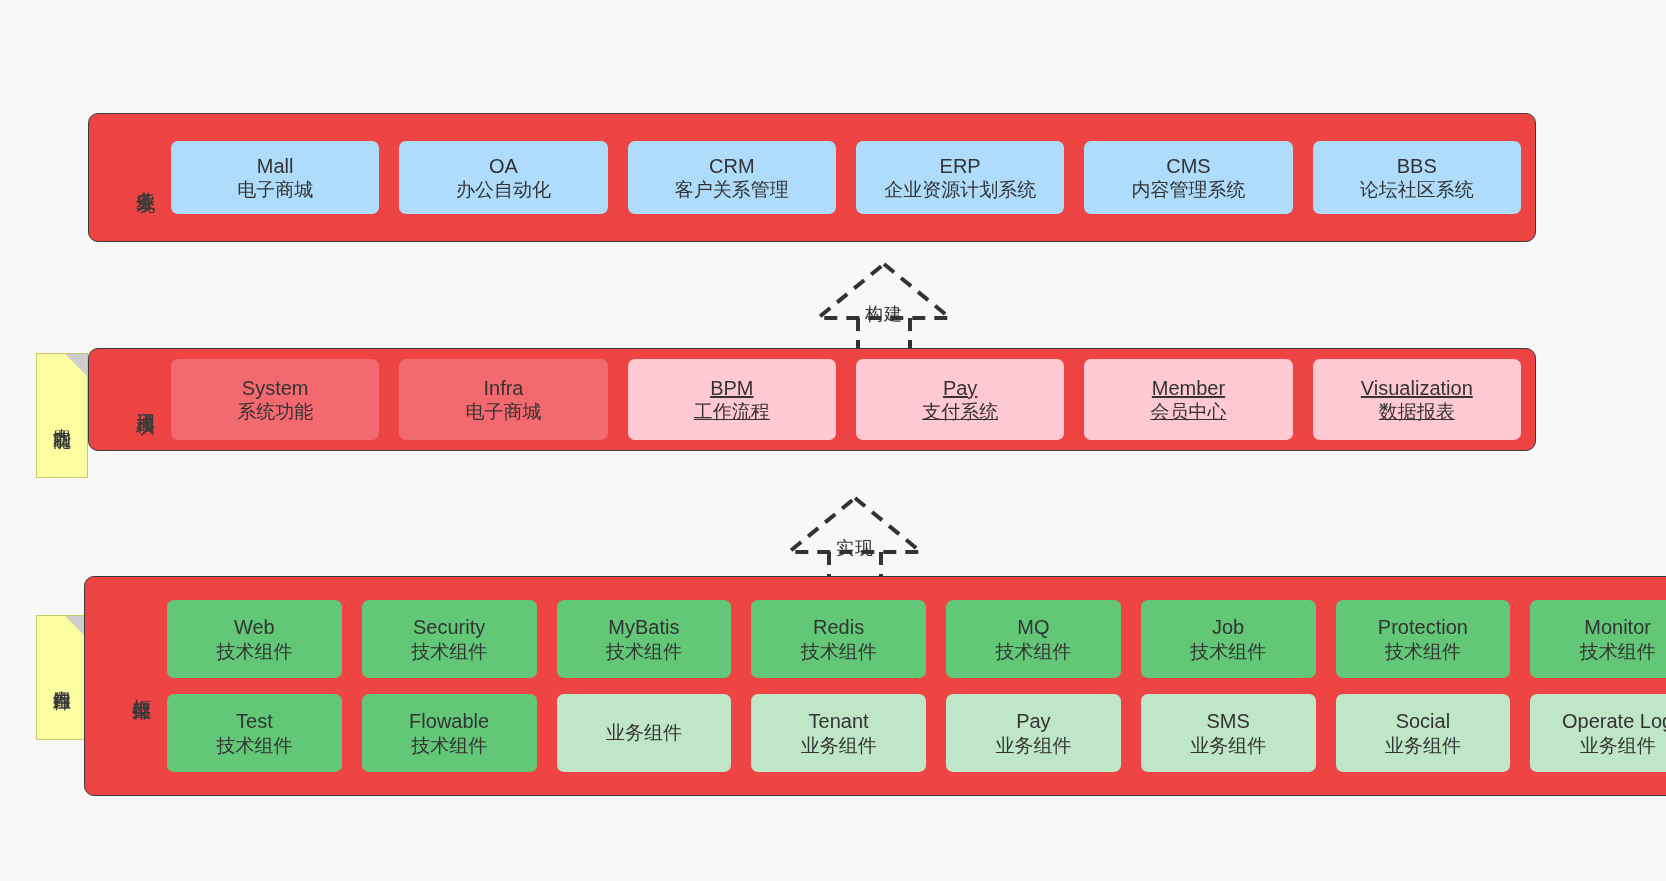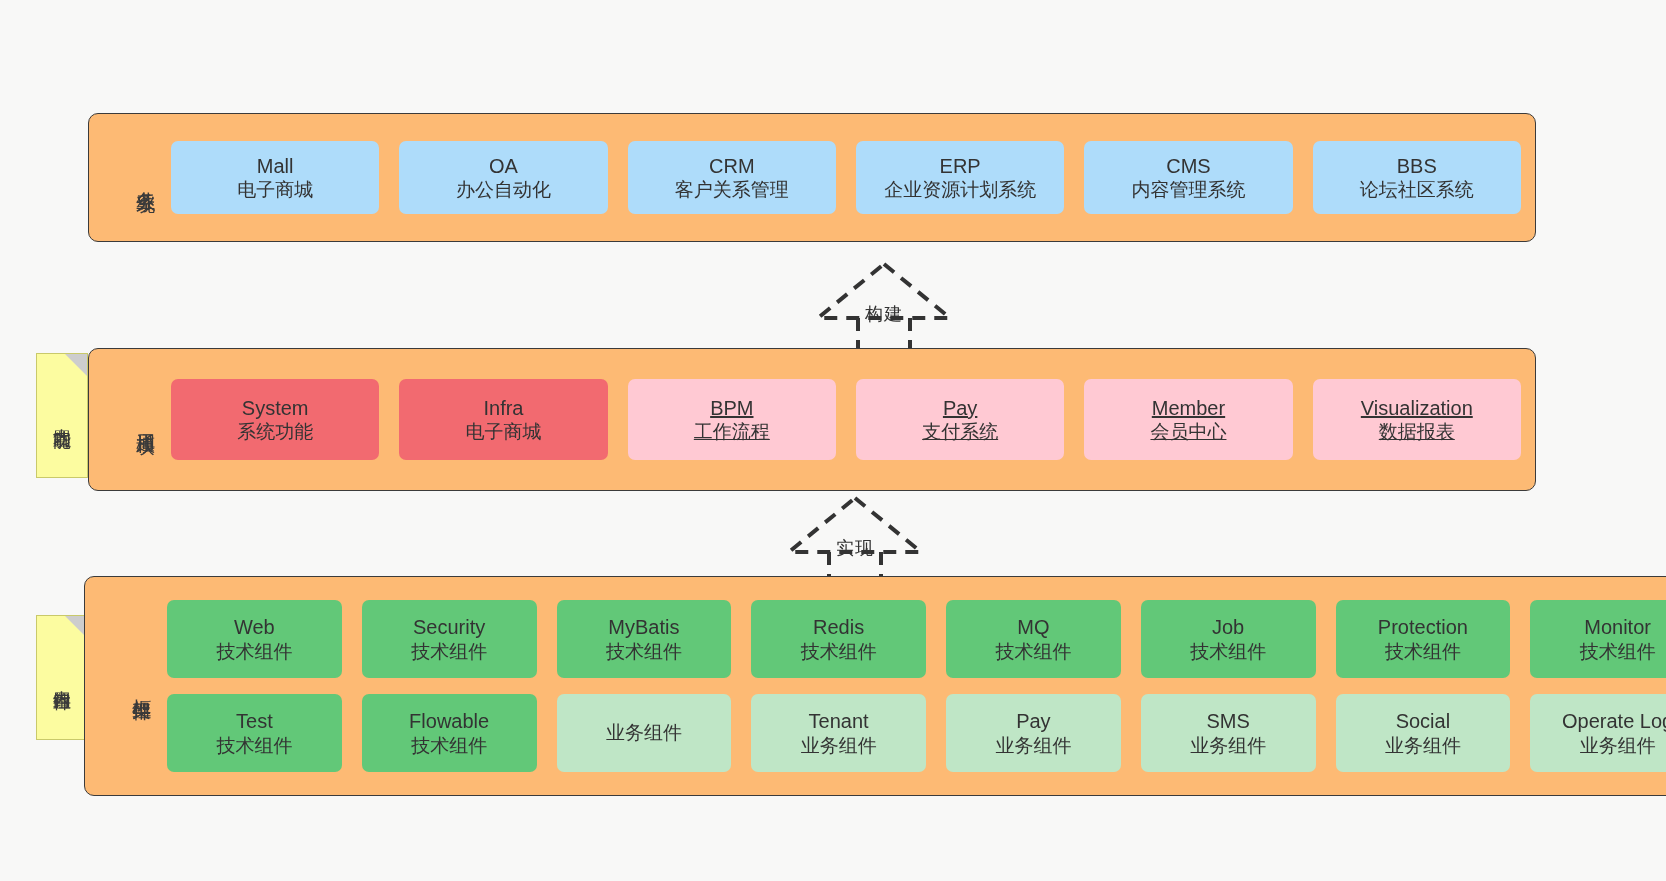--- a/index.html
+++ b/index.html
@@ -24,7 +24,7 @@
   
   .tier {
     position: absolute;
-    background: #fdba74;
+    background: #ef4444;
     border: 1.6px solid #3B3B3B;
     border-radius: 10px;
     box-sizing: border-box;

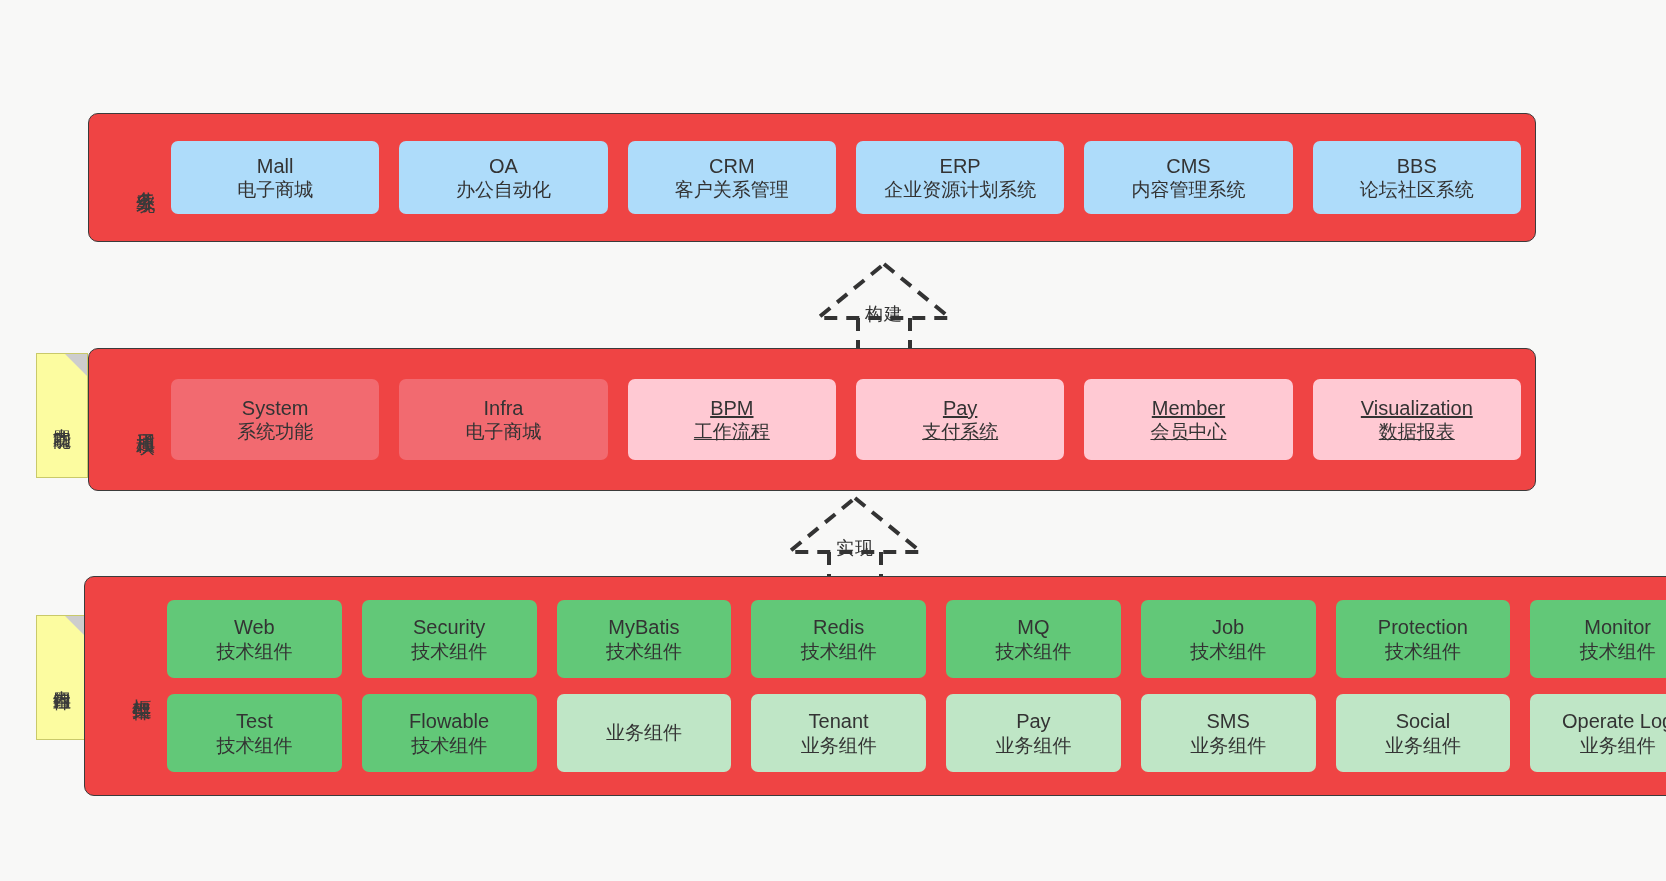--- a/index.html
+++ b/index.html
@@ -95,7 +95,7 @@
   .box.green-light { background: #BFE6C6; }
 
   .tier-top    { left: 88px;  top: 113px; width: 1448px; height: 129px; }
-  .tier-mid    { left: 88px;  top: 348px; width: 1448px; height: 143px; }
+  .tier-mid    { left: 88px;  top: 348px; width: 1448px; height: 103px; }
   .tier-bottom { left: 84px;  top: 576px; width: 1636px; height: 220px; }
 
   .tier-top .row    { height: 73px; }

